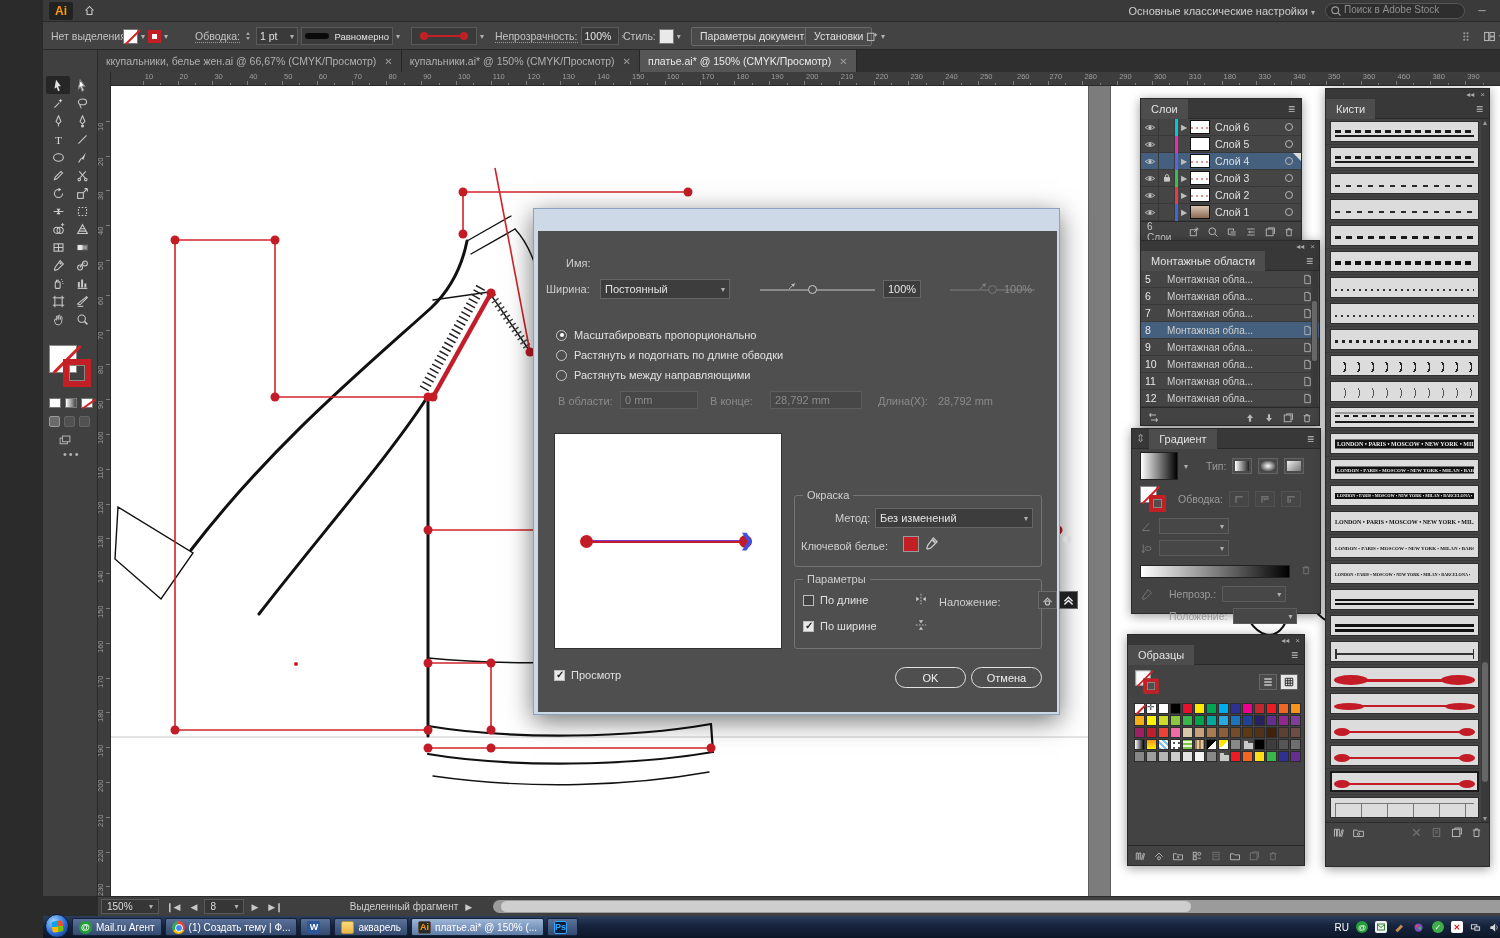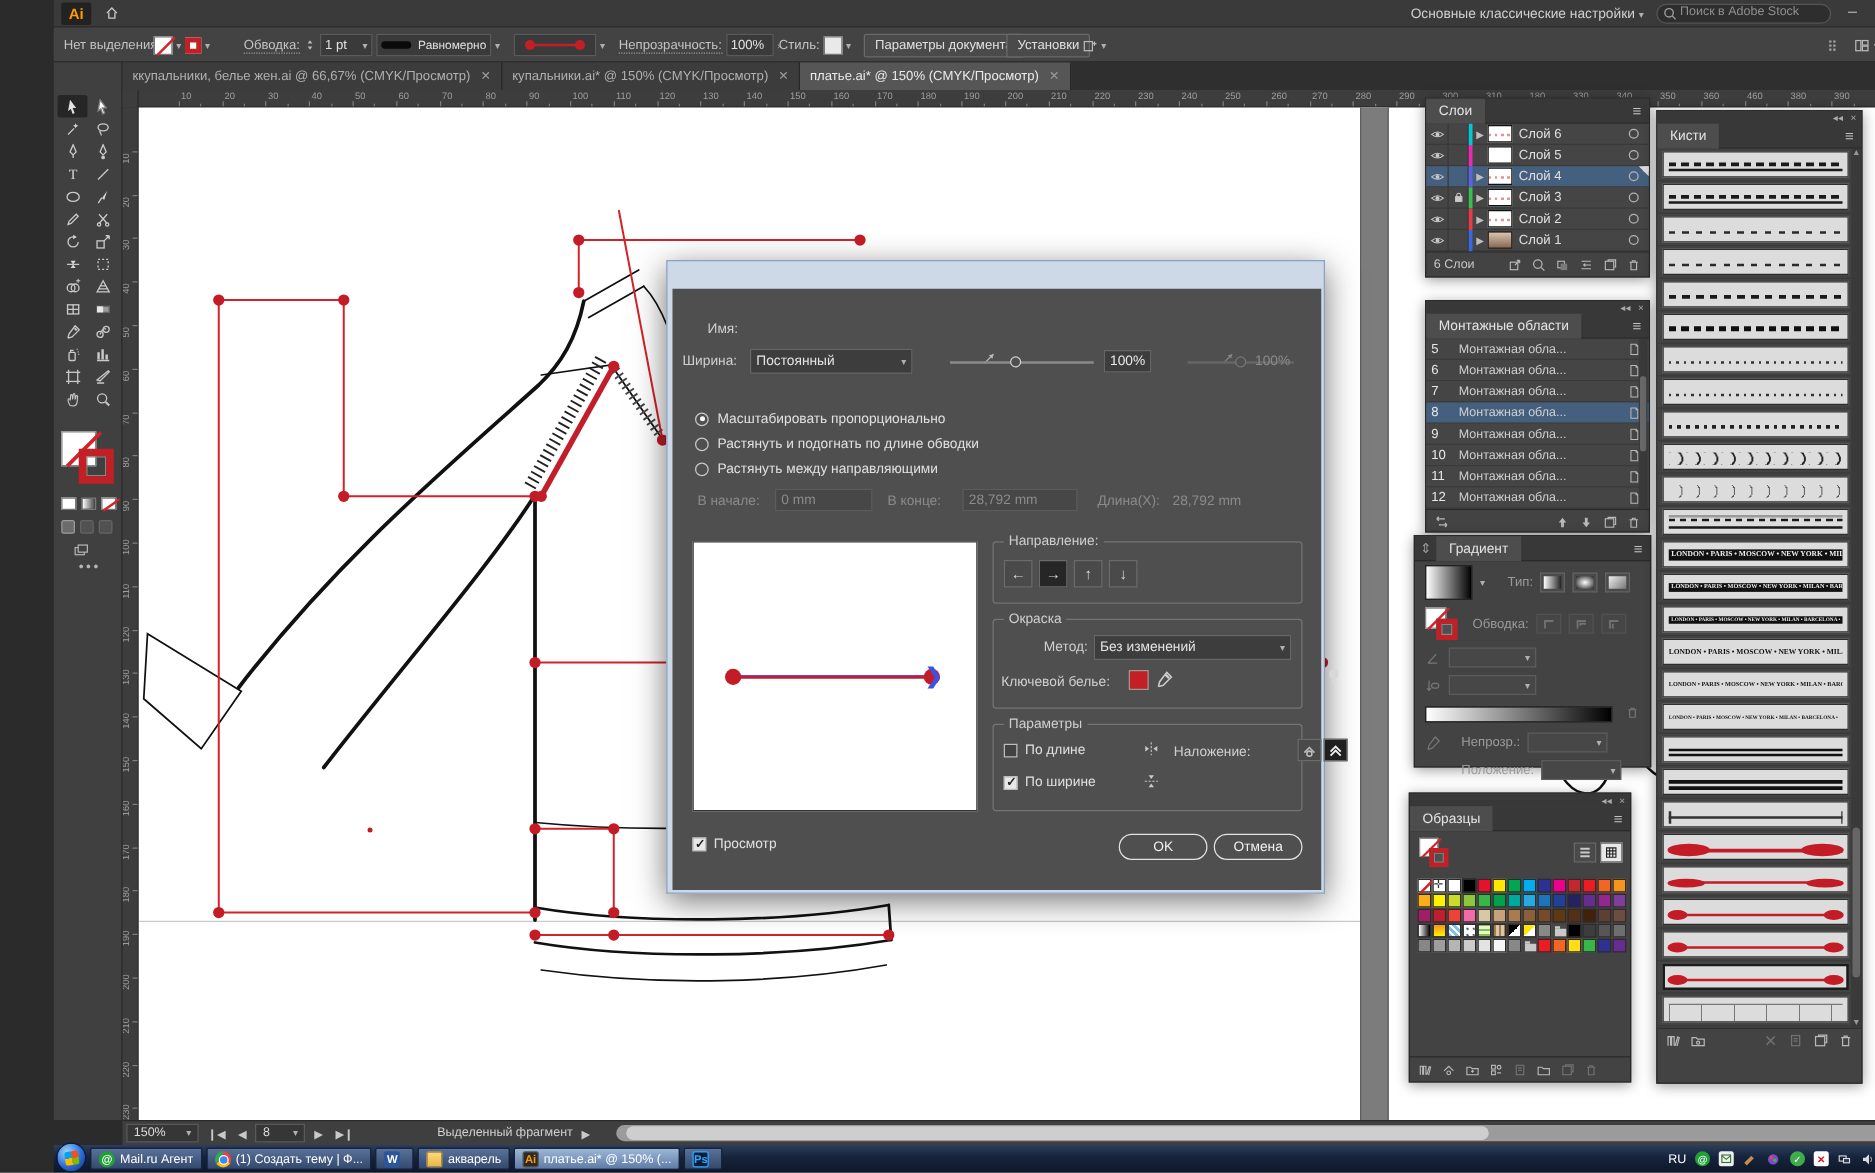--- a/index.html
+++ b/index.html
@@ -1040,7 +1040,7 @@
     </div>
   </div>
 
-  <div class="panel" style="left:1140px;top:78px;width:180px;height:144px">
+  <div class="panel" style="left:1140px;top:98px;width:162px;height:144px">
     <div class="p-head">
         <span class="p-tab">Слои</span>
         <span class="p-menu">≡</span>

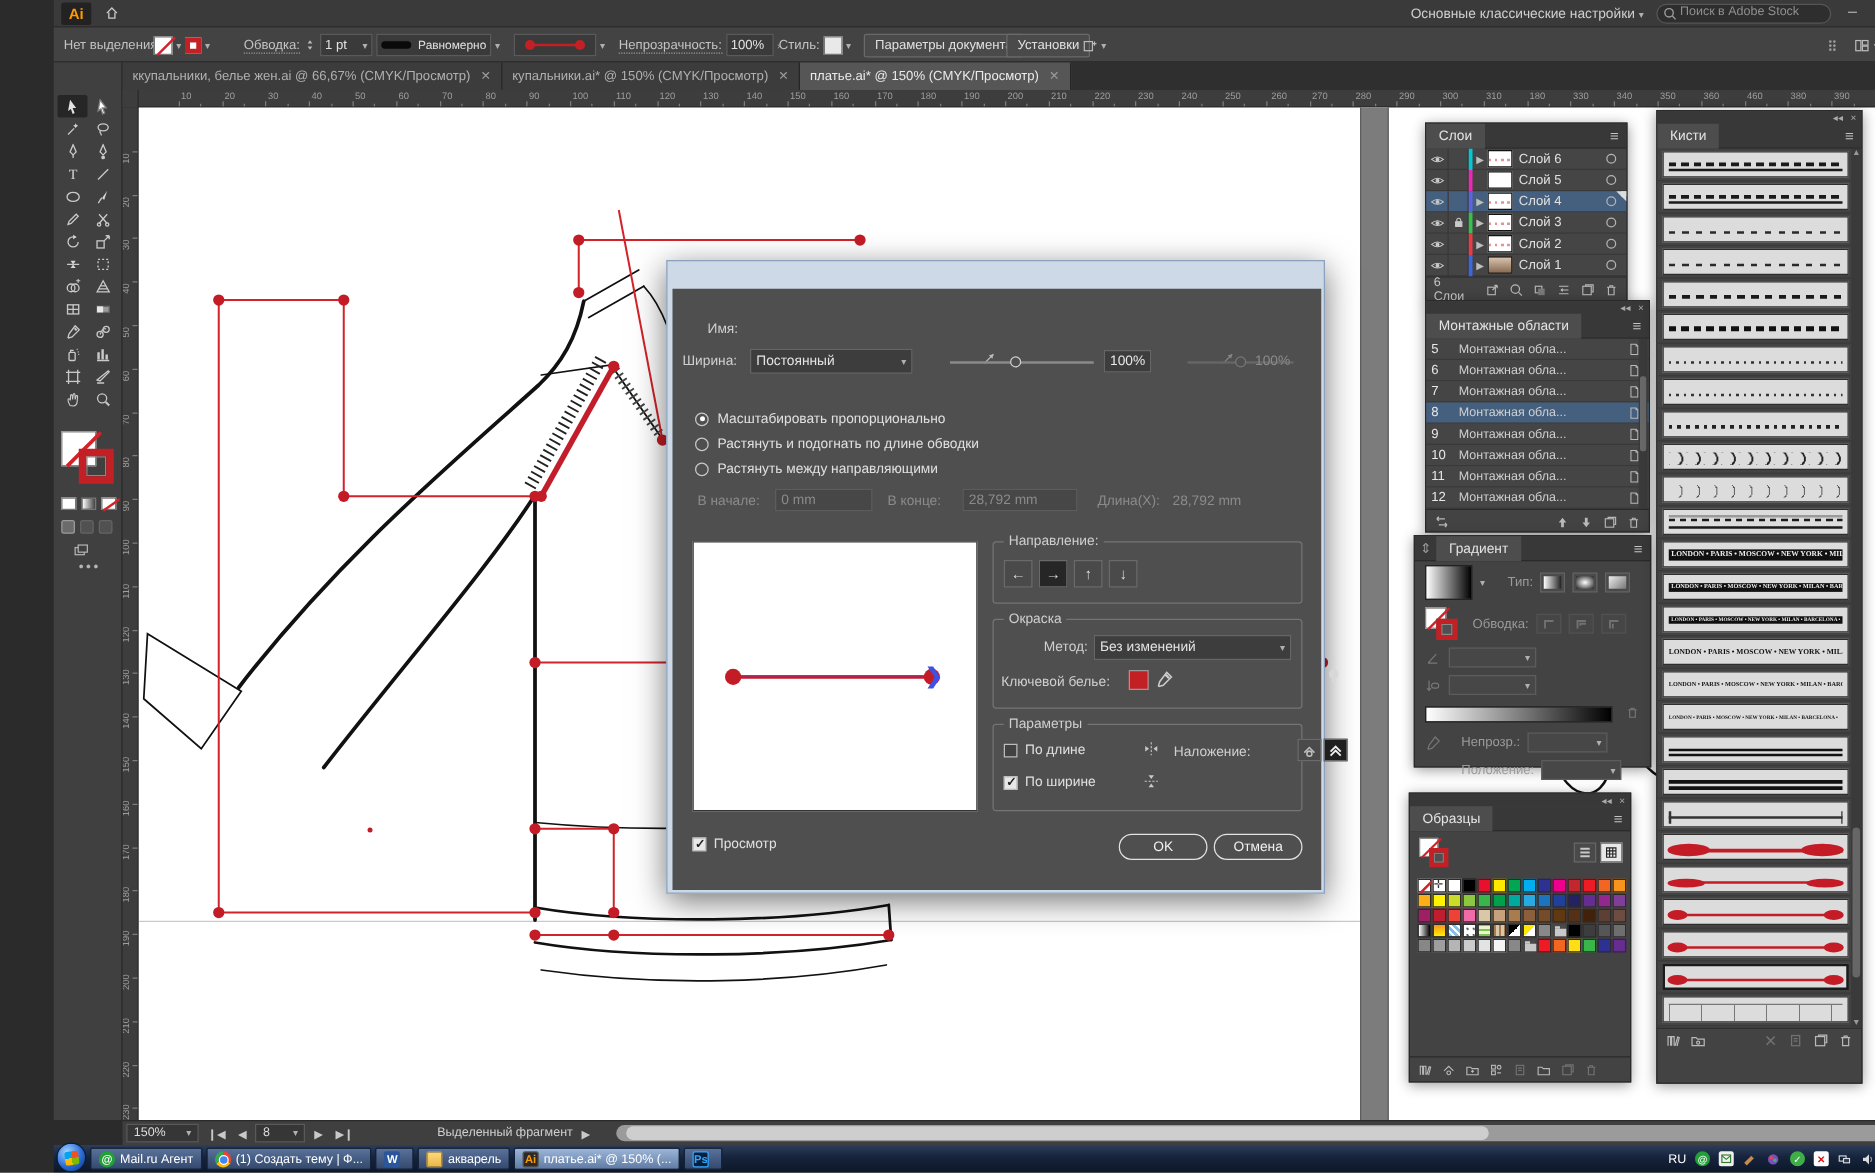--- a/index.html
+++ b/index.html
@@ -935,7 +935,7 @@
             <span>Растянуть между направляющими</span>
           </div>
         </div>
-      <span class="d-label dis" style="left:20px;top:164px">В начале:</span>
+      <span class="d-label dis" style="left:20px;top:164px">В области:</span>
       <span class="spin dim abs" style="left:72px;top:163px">▲<br>▼</span>
       <div class="d-field-dis" style="left:82px;top:160px;width:78px">0 mm</div>
       <span class="d-label dis" style="left:172px;top:164px">В конце:</span>

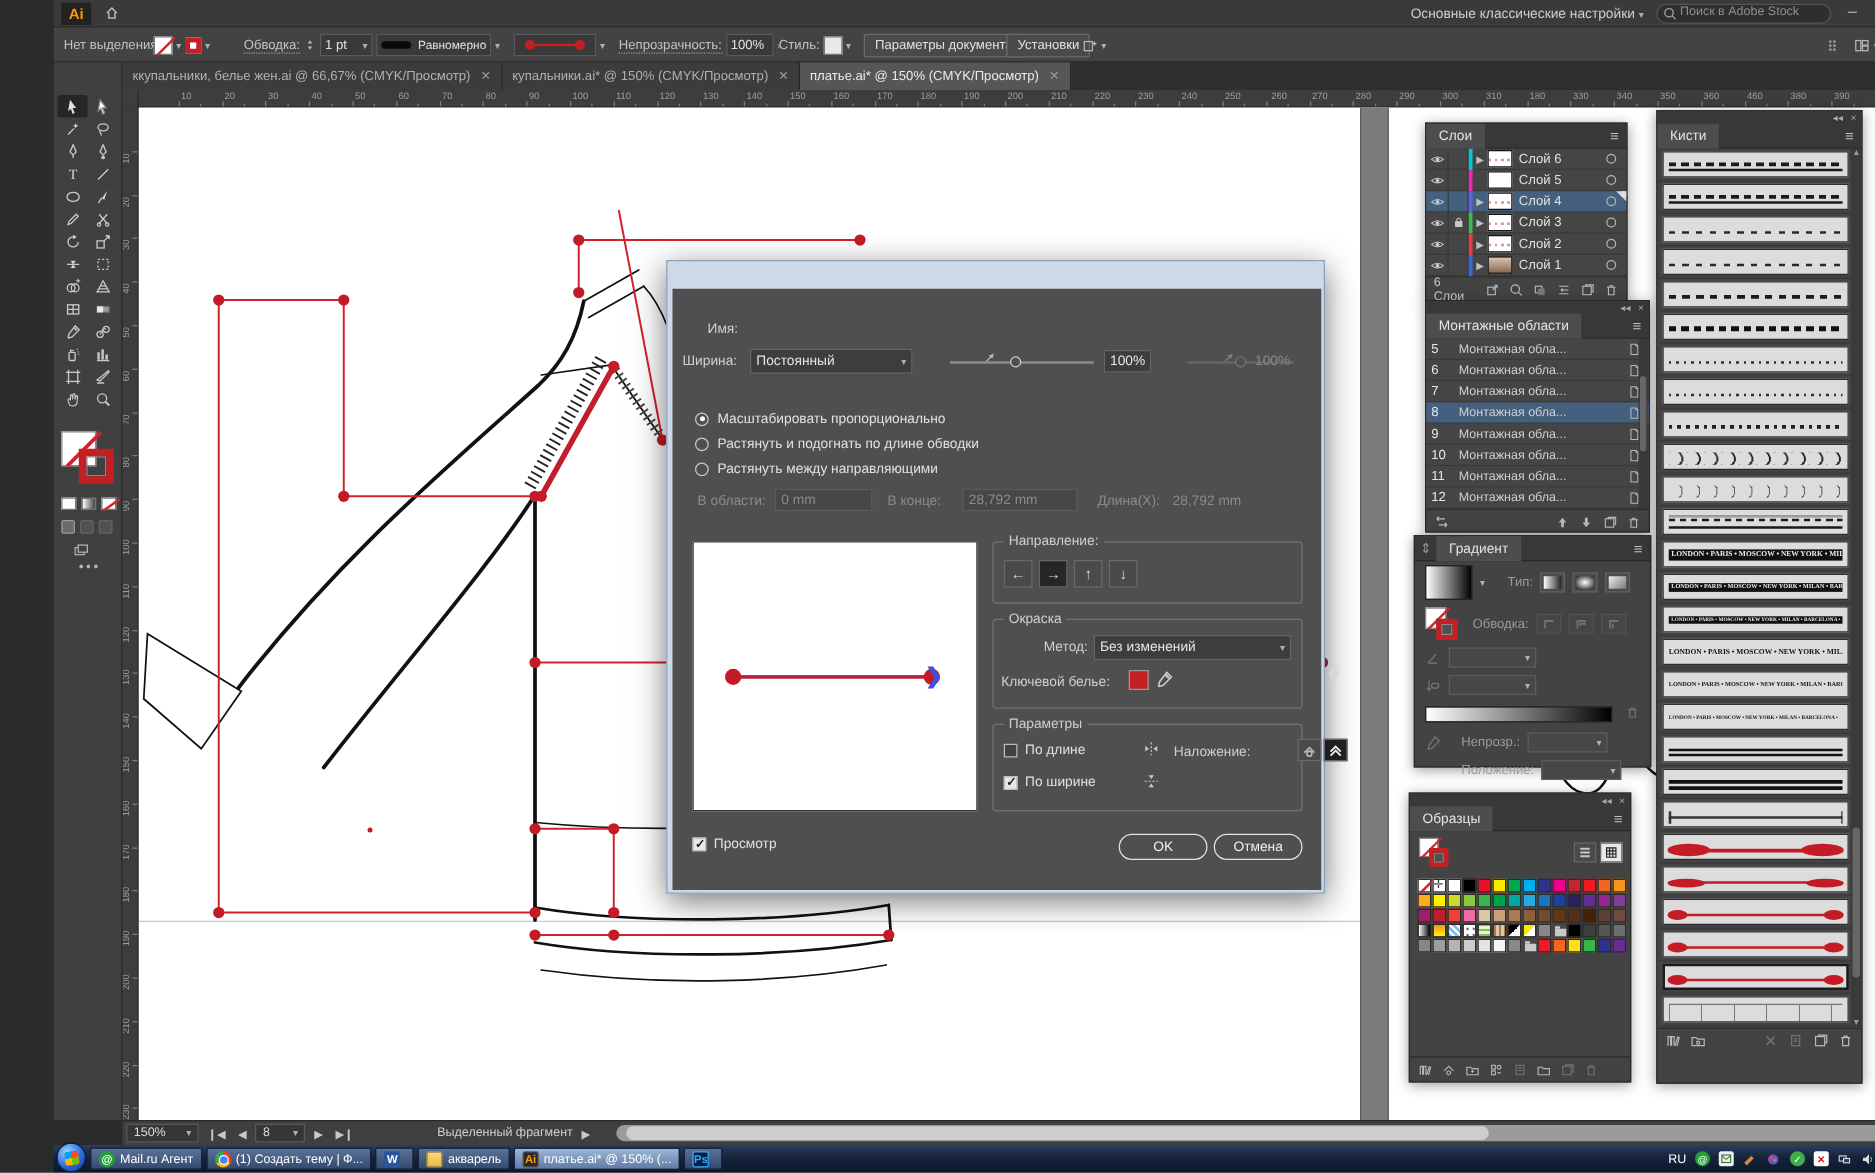--- a/index.html
+++ b/index.html
@@ -951,24 +951,6 @@
         <div id="pv-arrow">❯</div>
       </div>
 
-      <div class="group" style="left:256px;top:202px;width:248px;height:50px">
-        <span class="group-title">Направление:</span>
-        <div style="position:absolute;left:8px;top:14px;display:flex;gap:5px">
-
-        <button class="dirbtn">
-              <span>←</span>
-            </button>
-            <button class="dirbtn active">
-              <span>→</span>
-            </button>
-            <button class="dirbtn">
-              <span>↑</span>
-            </button>
-            <button class="dirbtn">
-              <span>↓</span>
-            </button>
-          </div>
-      </div>
 
       <div class="group" style="left:256px;top:264px;width:248px;height:72px">
         <span class="group-title">Окраска</span>

